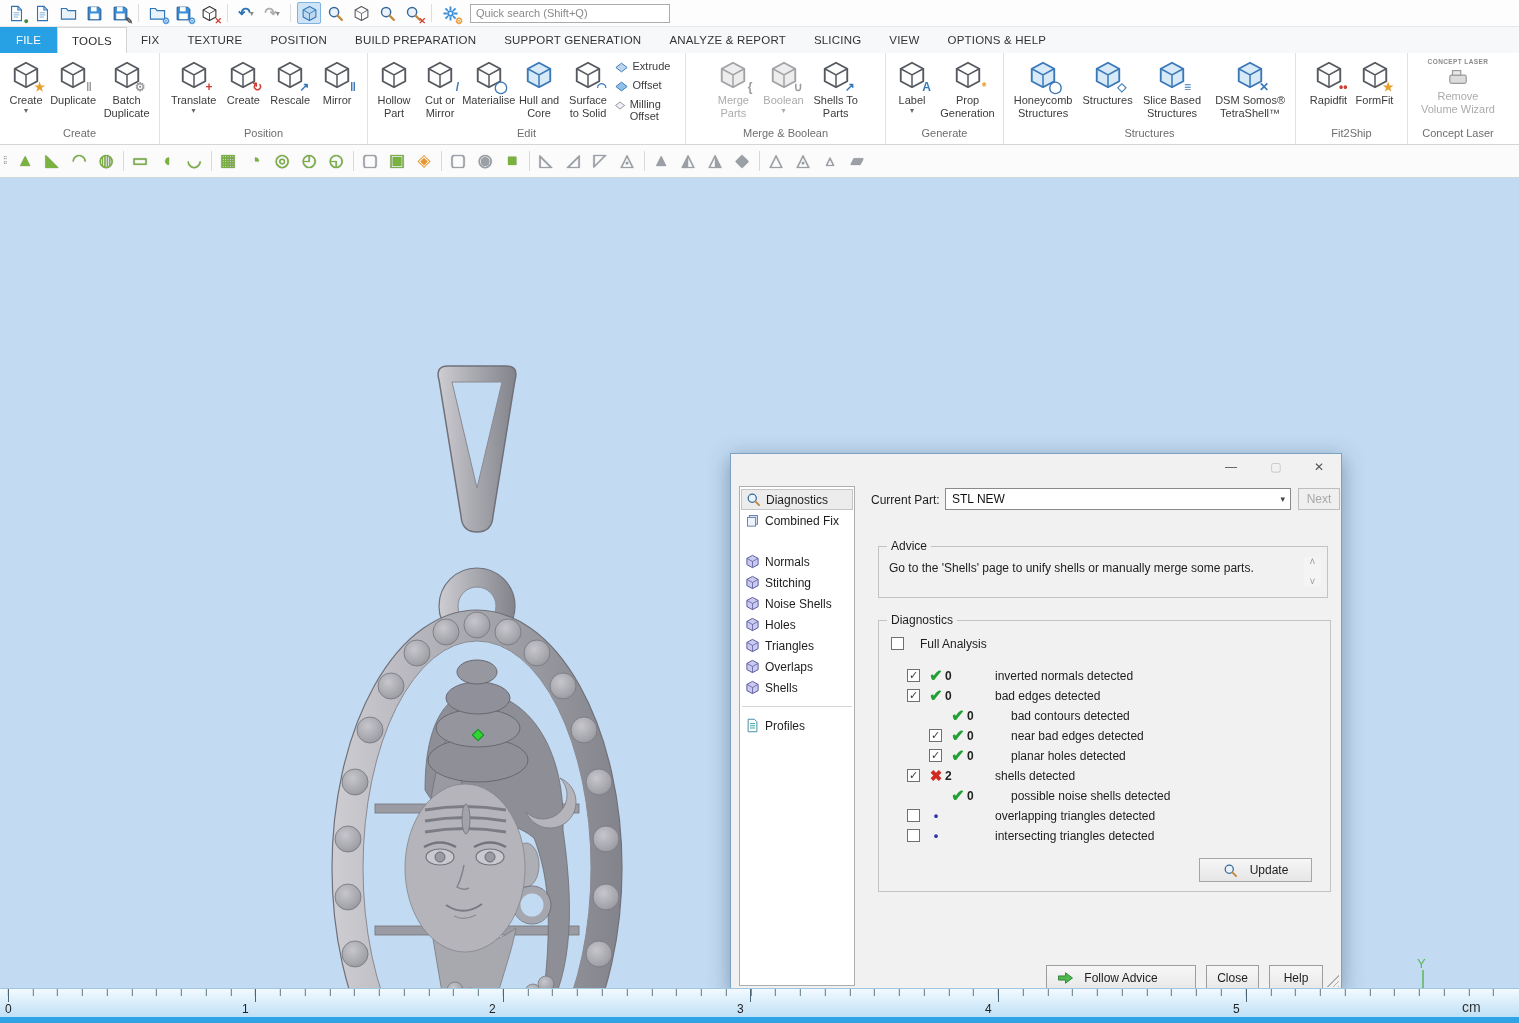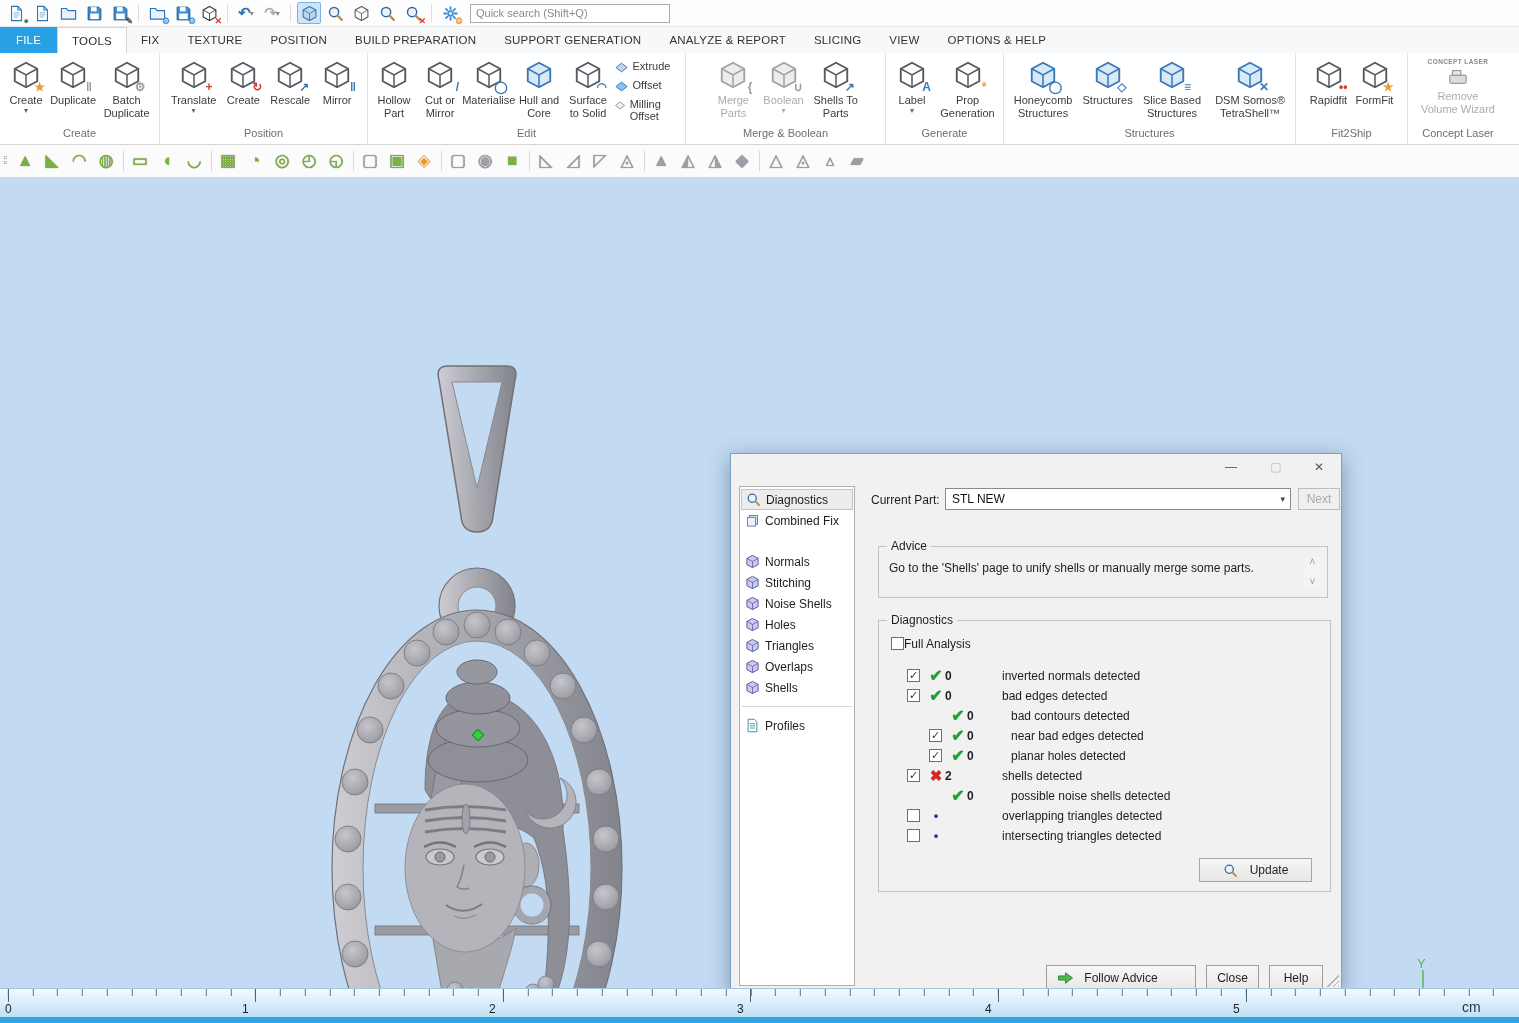--- a/index.html
+++ b/index.html
@@ -94,7 +94,7 @@
   .advscroll { position:absolute; right:6px; top:10px; bottom:10px; width:17px; display:flex; flex-direction:column; justify-content:space-between; align-items:center; background:#f4f4f4; }
   .advscroll span { font-size:10px; color:#9a9a9a; line-height:10px; }
   .fs.diag { left:147px; top:166px; width:453px; height:272px; }
-  .fullrow { position:absolute; left:12px; top:16px; display:flex; align-items:flex-start; gap:0; font-size:12px; color:#1d1d1d; }
+  .fullrow { position:absolute; left:12px; top:16px; display:flex; align-items:flex-start; gap:16px; font-size:12px; color:#1d1d1d; }
   .wcb { width:13px; height:13px; border:1px solid #707070; background:#fff; display:inline-block; font-size:11px; line-height:11px; text-align:center; color:#3a3a3a; }
   .drows { position:absolute; left:0; top:46px; width:100%; }
   .drow { position:relative; height:20px; }

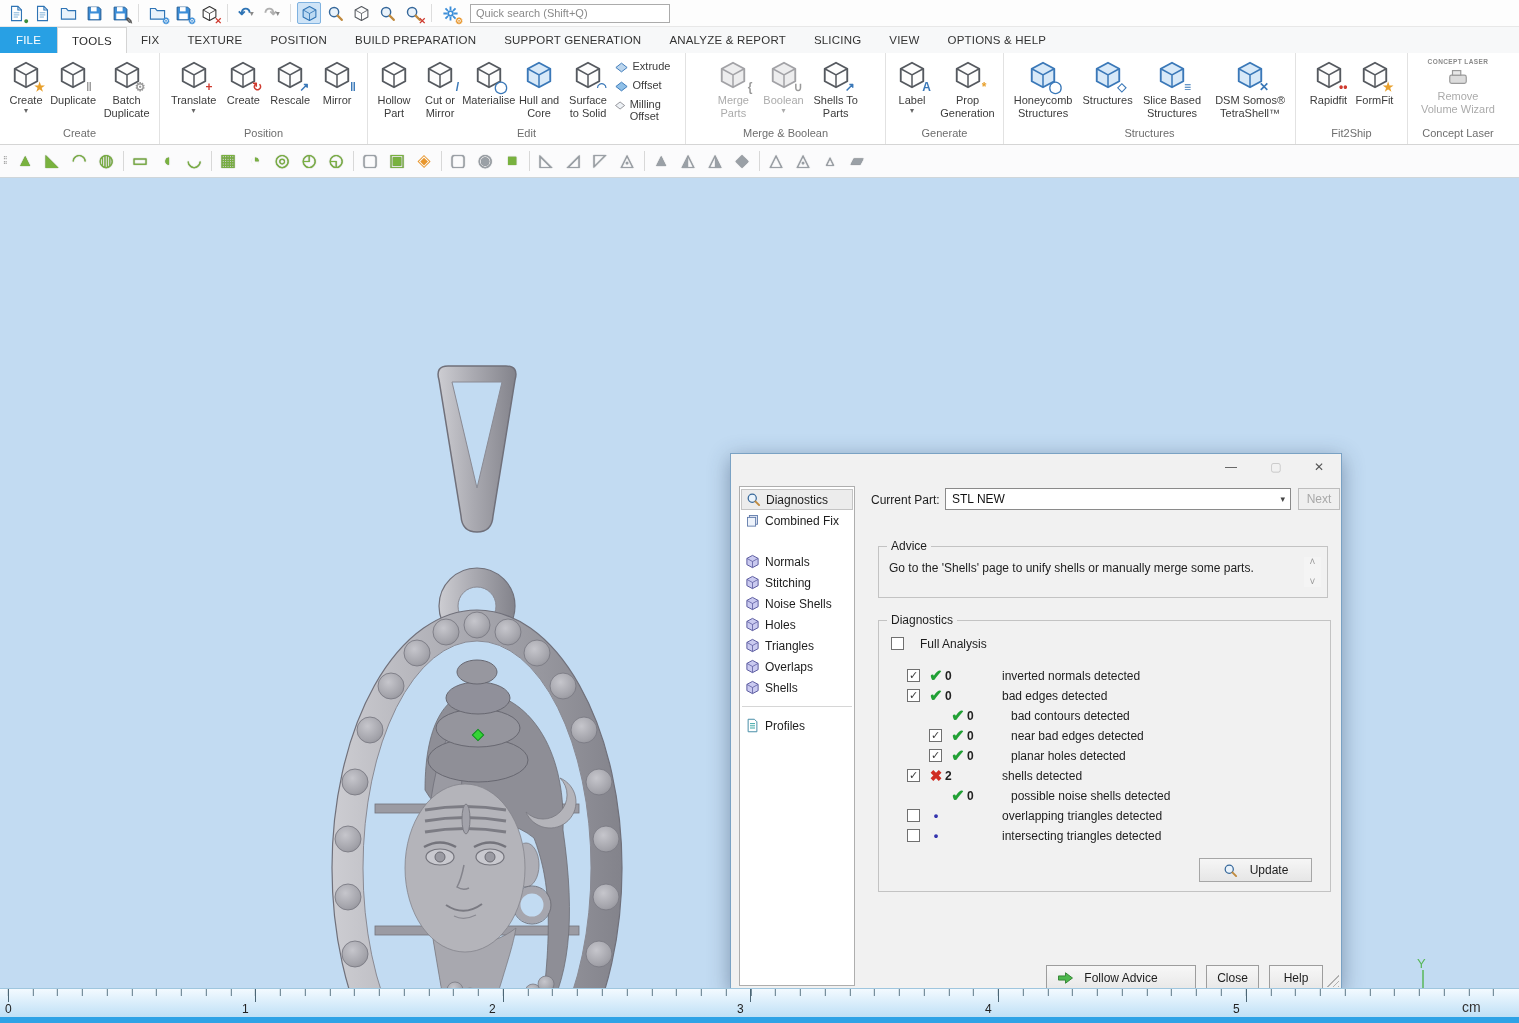--- a/index.html
+++ b/index.html
@@ -101,7 +101,7 @@
   .drow .cb { position:absolute; left:28px; top:2px; }
   .drow .st { position:absolute; left:48px; top:0px; width:18px; text-align:center; }
   .drow .ct { position:absolute; left:66px; top:2px; font-size:12px; font-weight:bold; color:#222; }
-  .drow .lb { position:absolute; left:123px; top:2px; font-size:12px; color:#1d1d1d; }
+  .drow .lb { position:absolute; left:116px; top:2px; font-size:12px; color:#1d1d1d; }
   .drow.ind1 .cb { left:50px; } .drow.ind1 .st { left:70px; } .drow.ind1 .ct { left:88px; } .drow.ind1 .lb { left:132px; }
   .st.ok { color:#21a035; font-size:16px; font-weight:bold; line-height:18px; }
   .st.err { color:#d02b20; font-size:15px; font-weight:bold; line-height:18px; }

